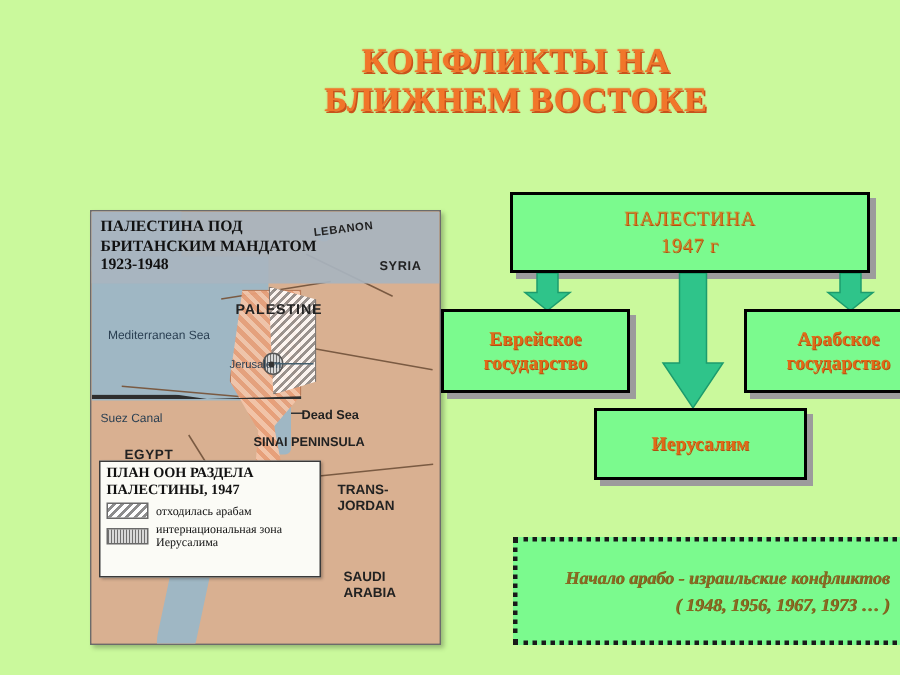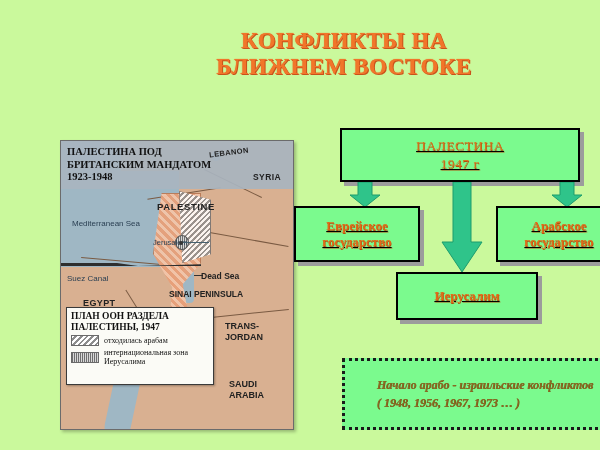--- a/index.html
+++ b/index.html
@@ -117,7 +117,6 @@
     box-shadow:4px 4px 0 #9c9c9c;
     display:flex;align-items:center;justify-content:center;text-align:center;
     box-sizing:border-box;
-    text-decoration:underline;
   }
   .box-text{
     font-family:"Liberation Serif", serif;font-weight:bold;

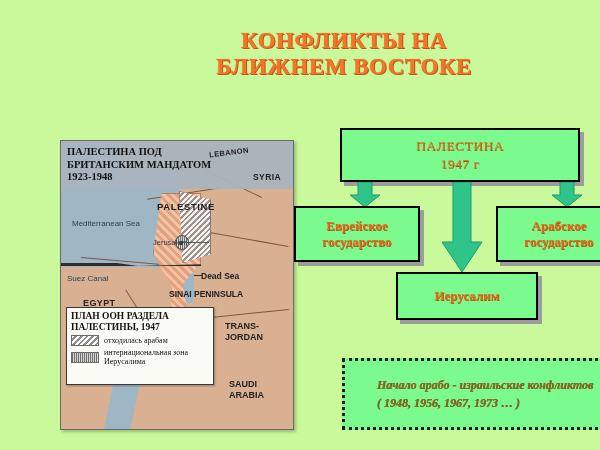--- a/index.html
+++ b/index.html
@@ -141,7 +141,7 @@
   }
   .note-text{
     font-family:"Liberation Serif", serif;font-style:italic;font-weight:bold;
-    font-size:12px;line-height:18px;color:#8a6a22;text-align:left;
+    font-size:12px;line-height:18px;color:#8a6a22;text-align:right;
     text-shadow:.4px .4px 0 #6d5418;
   }
 </style>

